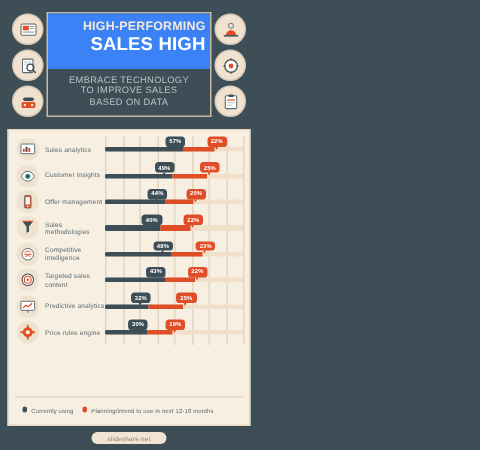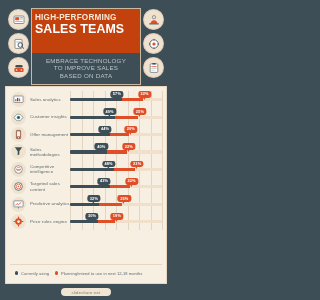--- a/index.html
+++ b/index.html
@@ -29,7 +29,7 @@
     box-sizing:border-box;
   }
   .title-band{
-    background:#c2410c;padding:4px 3px 17px;text-align:left;
+    background:#3b82f6;padding:4px 3px 10px;text-align:right;
   }
   .t1{
     color:#f6e9d7;font-size:8.2px;font-weight:bold;letter-spacing:.2px;

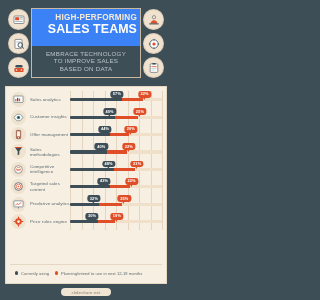--- a/index.html
+++ b/index.html
@@ -155,7 +155,7 @@
     <div class="titlebox">
       <div class="title-band">
         <div class="t1">HIGH-PERFORMING</div>
-        <div class="t2">SALES TEAMS</div>
+        <div class="t2">SALES HIGH</div>
       </div>
       <div class="sub-band">
         <div>EMBRACE TECHNOLOGY</div>

